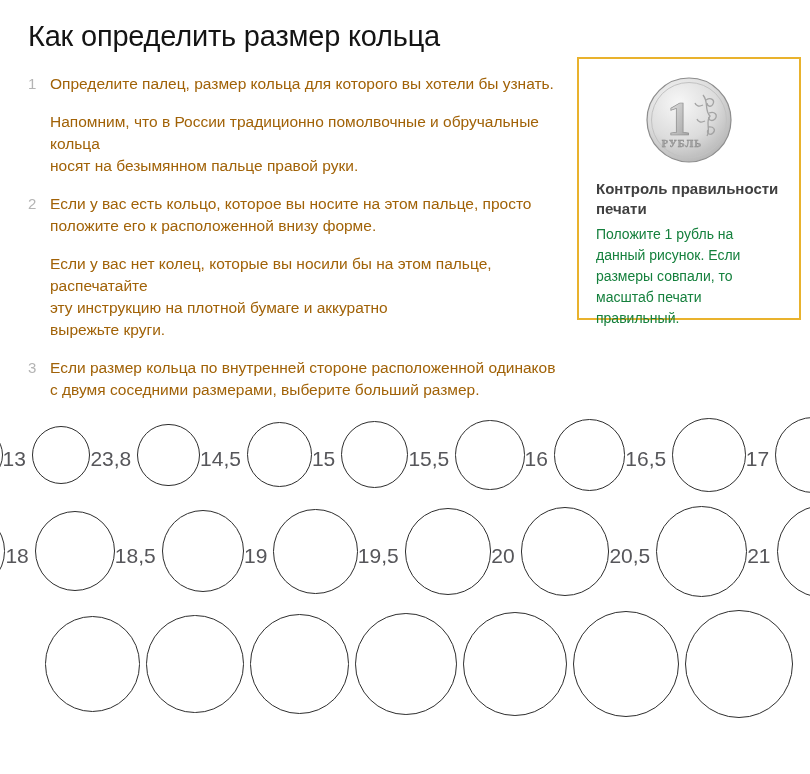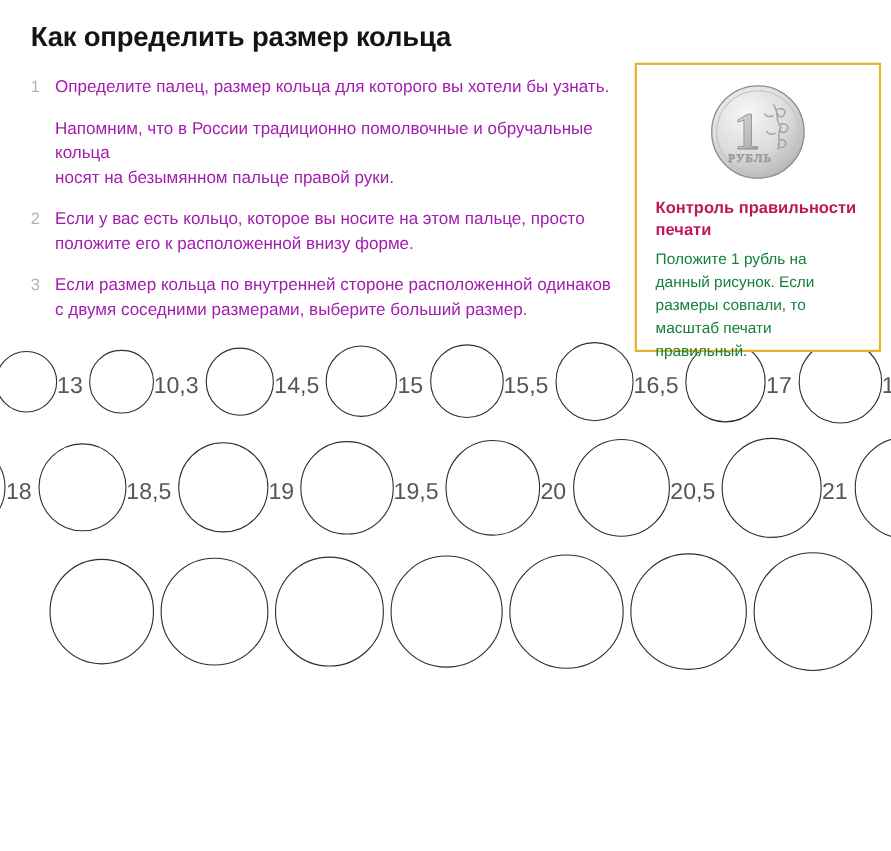--- a/index.html
+++ b/index.html
@@ -13,7 +13,7 @@
   }
   .content { padding: 20px 0 0 28px; }
   h1.page-title {
-    font-size: 25px; font-weight: bold; color: #141414;
+    font-size: 29px; font-weight: normal; color: #141414;
     margin: 0 0 20px 0; letter-spacing: -0.2px;
   }
   .steps { width: 552px; }

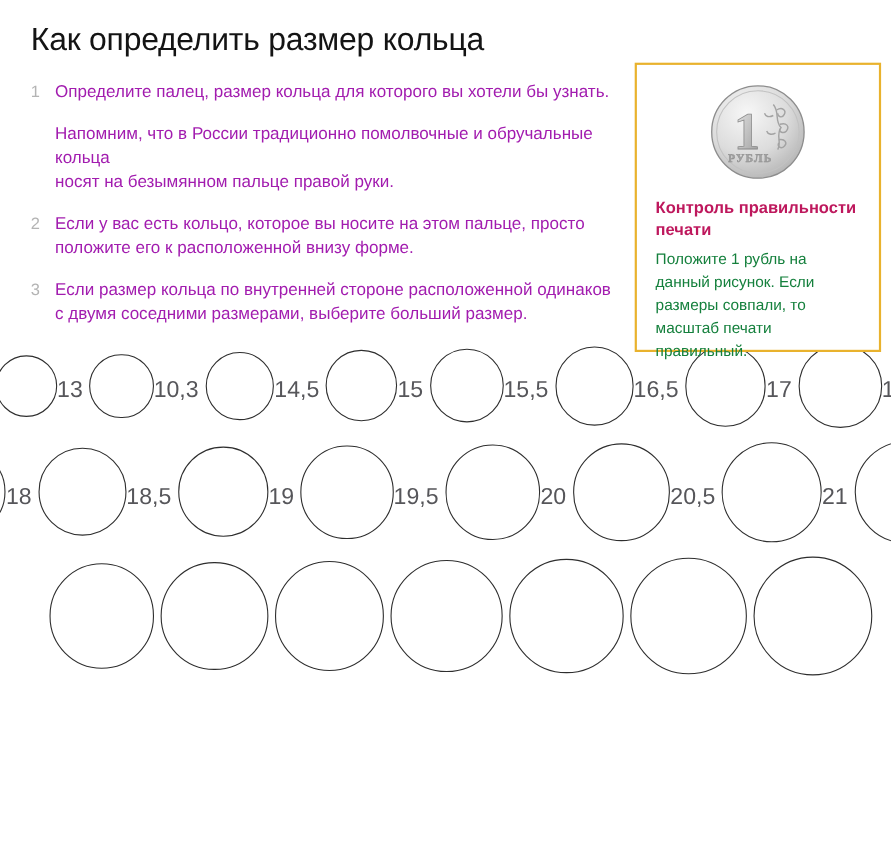--- a/index.html
+++ b/index.html
@@ -27,7 +27,7 @@
     margin: 0 0 16px 0;
     font-size: 15.5px; line-height: 22px;
     white-space: pre-line;
-    color: #a21caf;
+    color: #a16207;
   }
   .step-body p:last-child { margin-bottom: 0; }
 

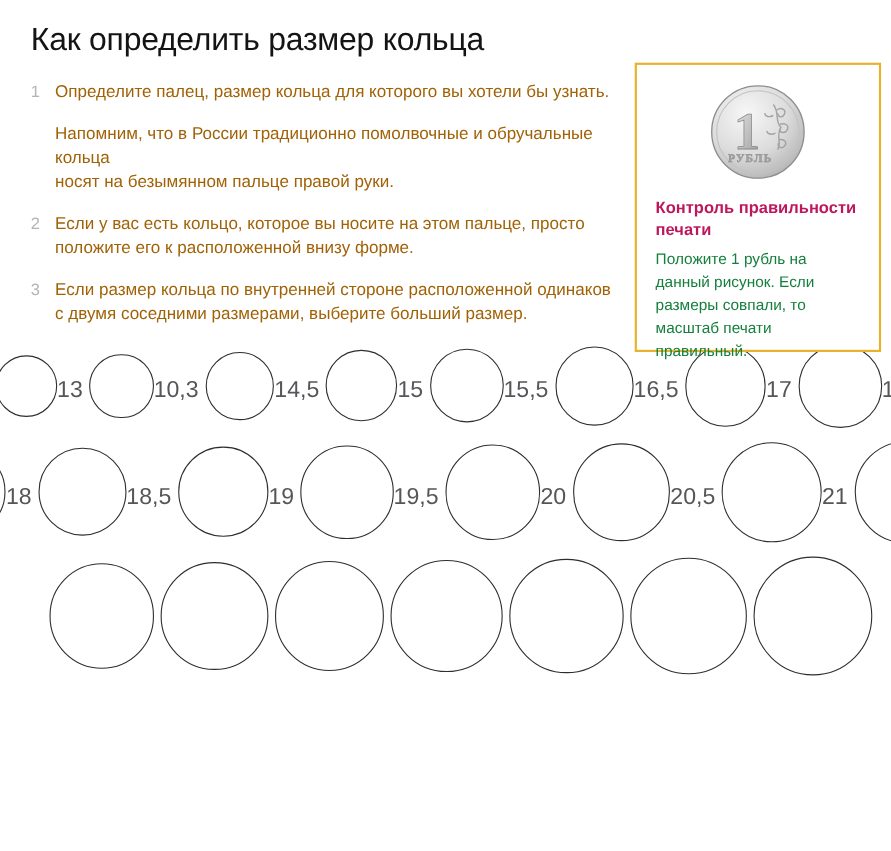--- a/index.html
+++ b/index.html
@@ -42,7 +42,7 @@
   }
   .coin-wrap { text-align: center; margin: 6px 0 12px 0; }
   .pc-title {
-    font-size: 15px; font-weight: bold; color: #be185d;
+    font-size: 15px; font-weight: bold; color: #404040;
     line-height: 20px; margin: 0 0 5px 0;
   }
   .pc-text {

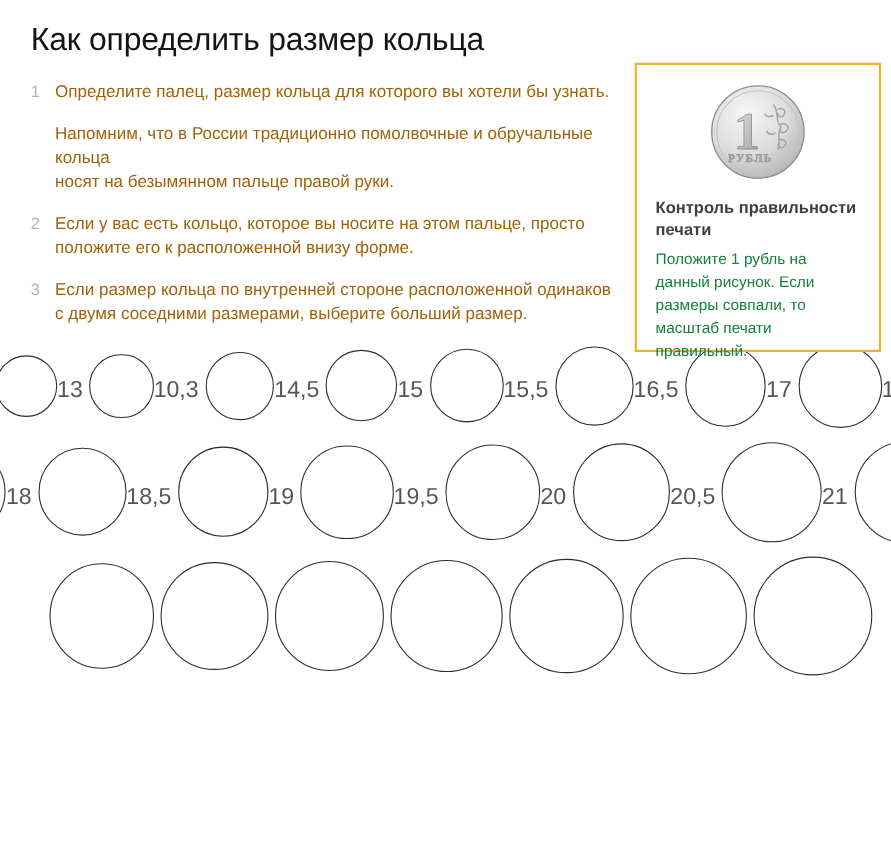--- a/index.html
+++ b/index.html
@@ -87,6 +87,9 @@
       <div class="step-body">
         <p>Если у вас есть кольцо, которое вы носите на этом пальце, просто
 положите его к расположенной внизу форме.</p>
+        <p>Если у вас нет колец, которые вы носили бы на этом пальце, распечатайте
+эту инструкцию на плотной бумаге и аккуратно
+вырежьте круги.</p>
       </div>
     </div>
     <div class="step">

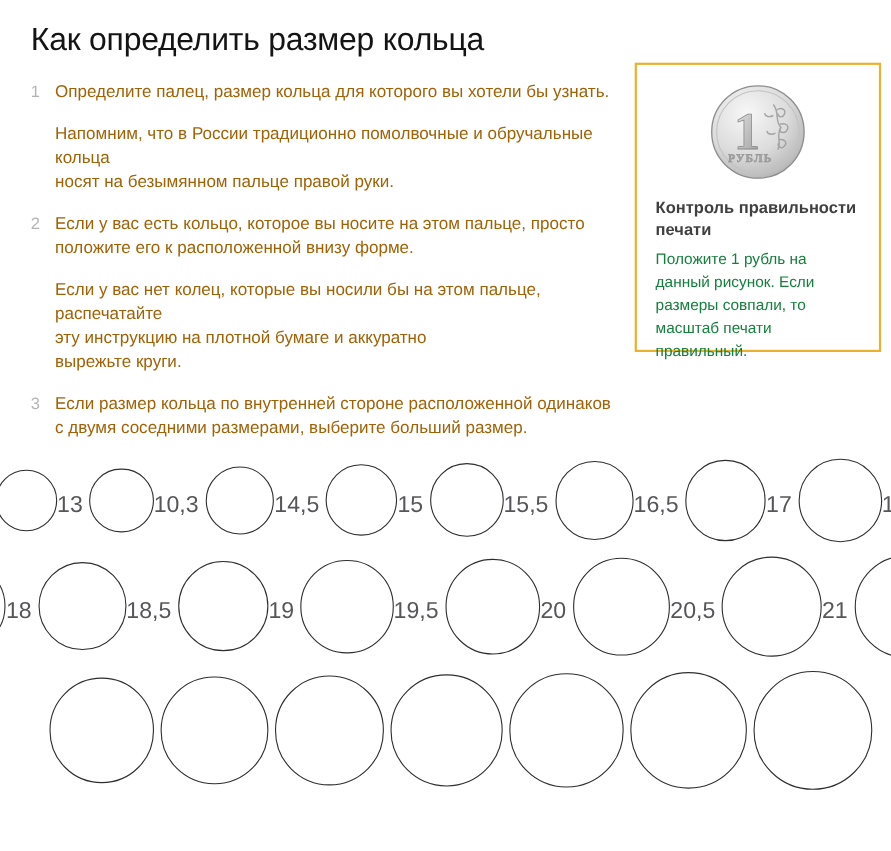--- a/index.html
+++ b/index.html
@@ -113,7 +113,7 @@
           <div class="ring-circle-wrap" style="height: 75.8px;">
             <div class="ring-circle" style="width: 58.5px; height: 58.5px;"></div>
           </div>
-          <div class="ring-label">10,3</div>
+          <div class="ring-label">23,8</div>
         </div>
         <div class="ring-item">
           <div class="ring-circle-wrap" style="height: 75.8px;">

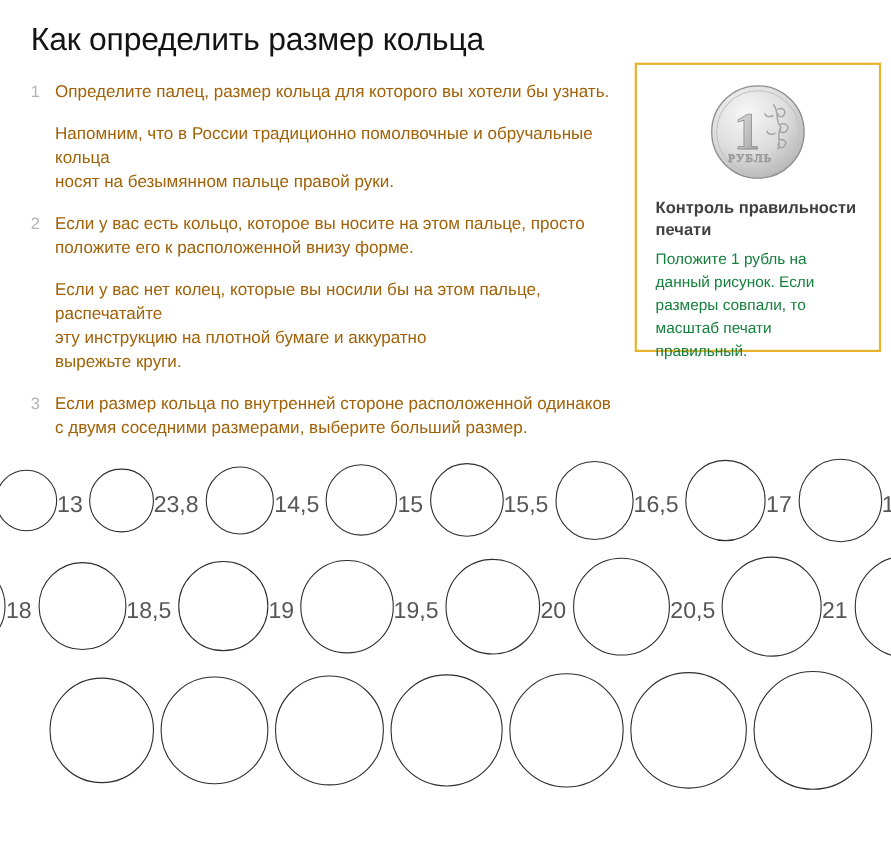--- a/index.html
+++ b/index.html
@@ -132,6 +132,12 @@
             <div class="ring-circle" style="width: 67.1px; height: 67.1px;"></div>
           </div>
           <div class="ring-label">15,5</div>
+        </div>
+        <div class="ring-item">
+          <div class="ring-circle-wrap" style="height: 75.8px;">
+            <div class="ring-circle" style="width: 69.3px; height: 69.3px;"></div>
+          </div>
+          <div class="ring-label">16</div>
         </div>
         <div class="ring-item">
           <div class="ring-circle-wrap" style="height: 75.8px;">

